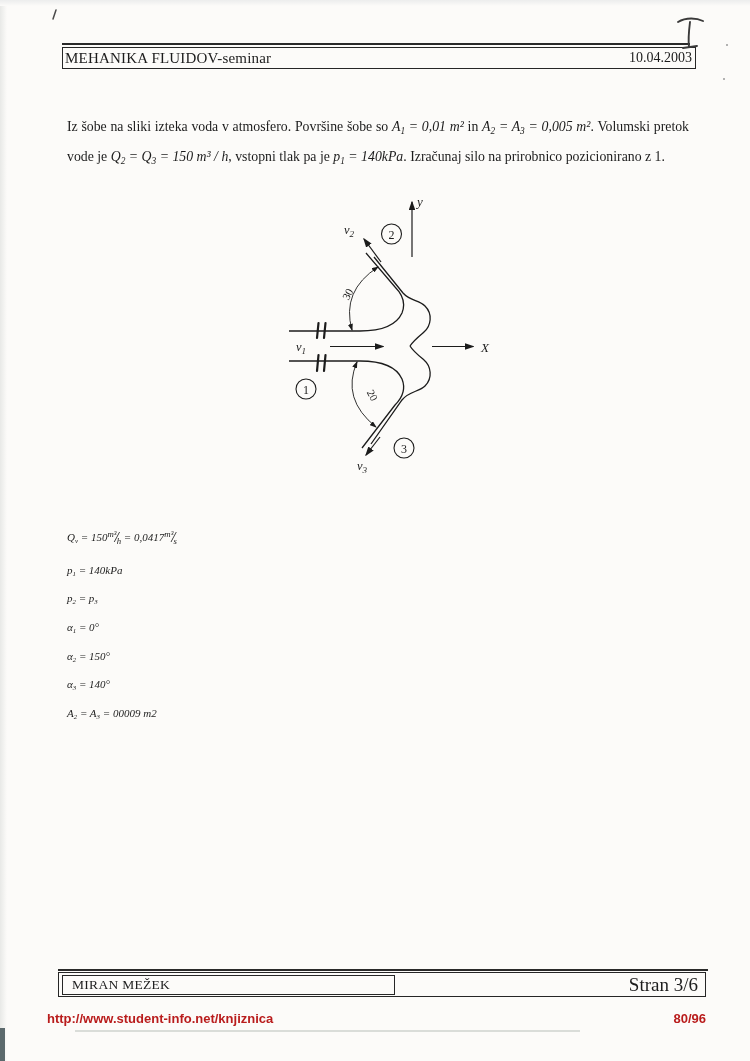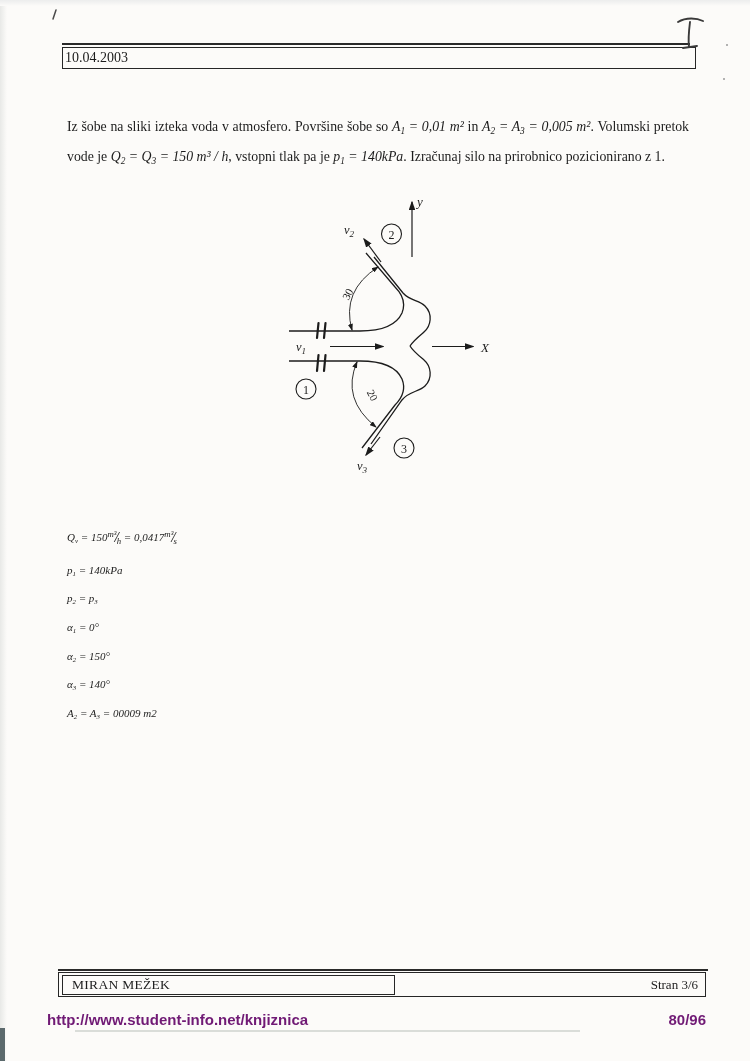--- a/index.html
+++ b/index.html
@@ -79,6 +79,7 @@
 
   <div class="header-topline"></div>
   <div class="header-box">
+    <span class="header-title">MEHANIKA FLUIDOV-seminar</span>
     <span class="header-date">10.04.2003</span>
   </div>
 

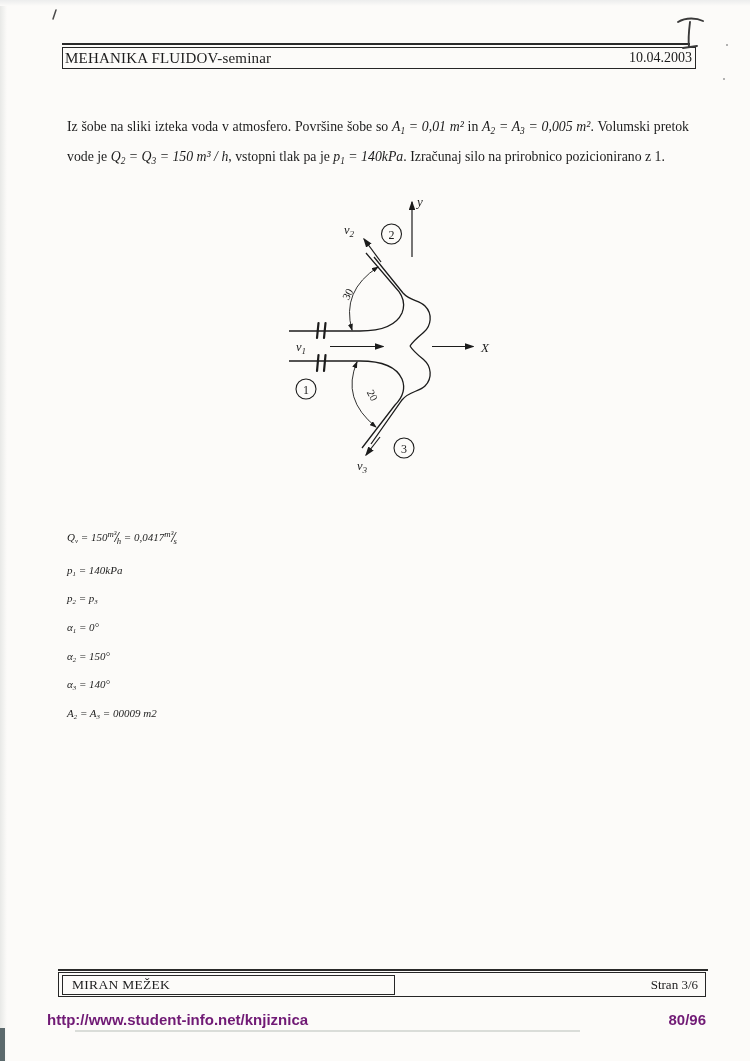--- a/index.html
+++ b/index.html
@@ -57,7 +57,7 @@
     display:flex;align-items:center;padding-left:9px;
     font-size:13.5px;letter-spacing:.3px;
   }
-  .page-no{font-size:13px;}
+  .page-no{font-size:19px;}
 
   .urlline{
     position:absolute;left:47px;top:1011px;width:659px;

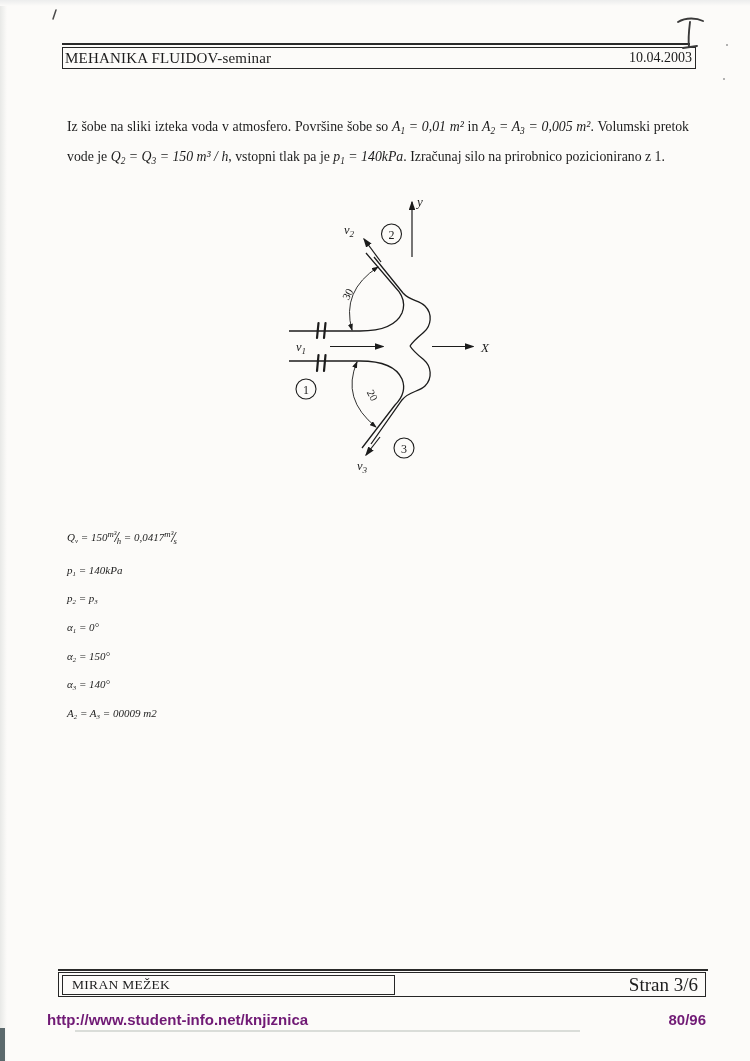--- a/index.html
+++ b/index.html
@@ -62,8 +62,8 @@
   .urlline{
     position:absolute;left:47px;top:1011px;width:659px;
     display:flex;justify-content:space-between;
-    font-family:"Liberation Sans", sans-serif;font-weight:bold;font-size:15px;
-    color:#701a75;
+    font-family:"Liberation Sans", sans-serif;font-weight:bold;font-size:13px;
+    color:#b91c1c;
   }
 
   .mark-ibeam{position:absolute;left:672px;top:13px;}

